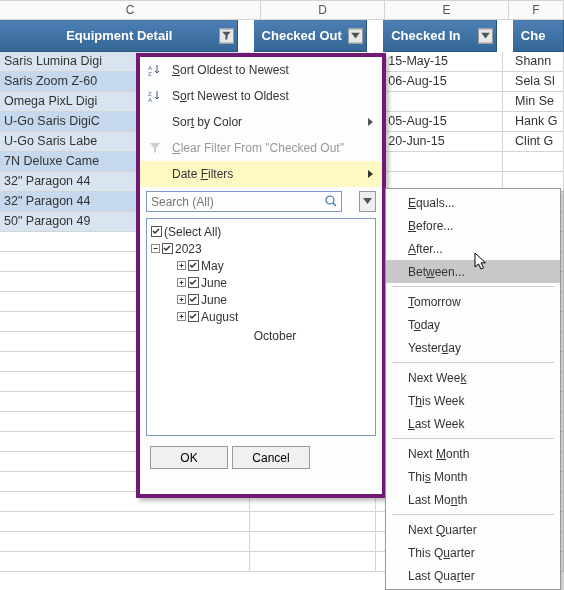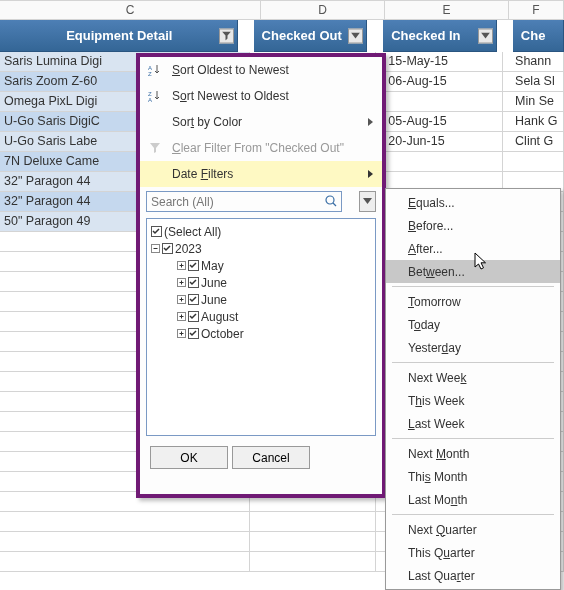--- a/index.html
+++ b/index.html
@@ -492,7 +492,7 @@
           </svg>
           <span>August</span>
         </div>
-        <div class="tree-item" style="padding-left: 28px;">
+        <div class="tree-item" style="padding-left: 28px; flex-direction: column;">
           <svg width="9" height="9" viewBox="0 0 9 9">
             <rect x=".5" y=".5" width="8" height="8" fill="#fff" stroke="#888"></rect>
             <path d="M4.5 2.5v4M2.5 4.5h4" stroke="#333"></path>

